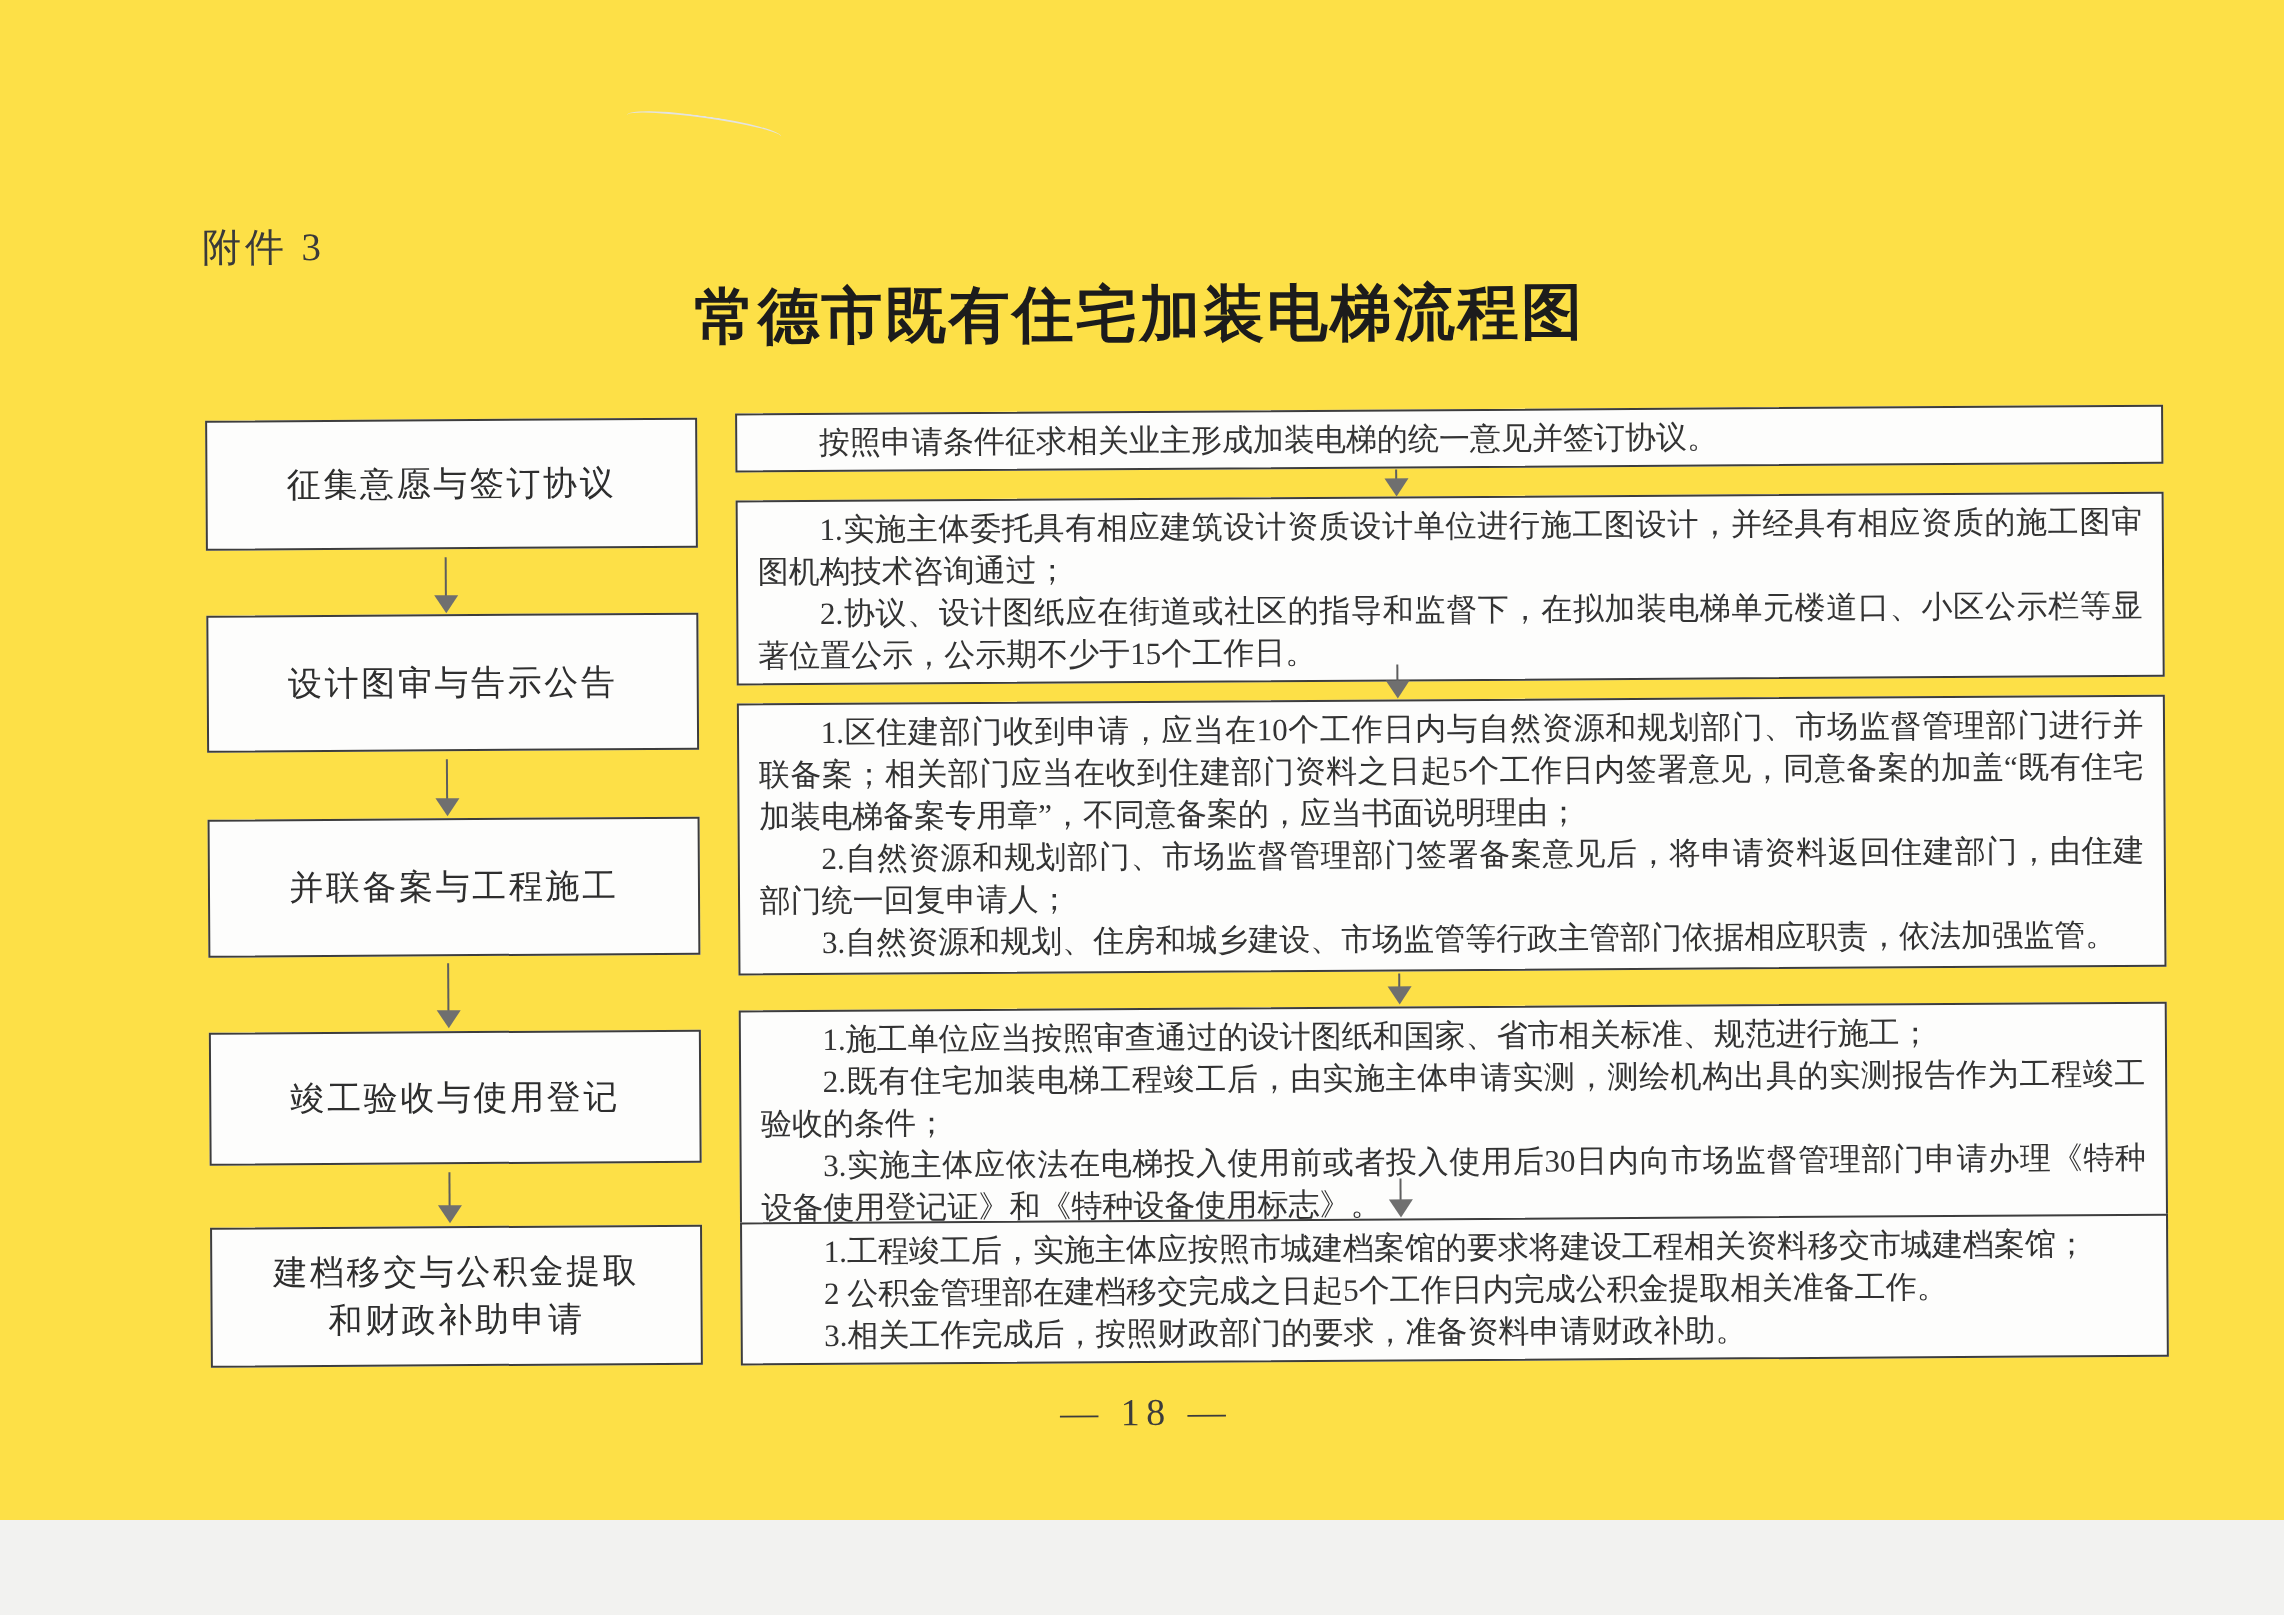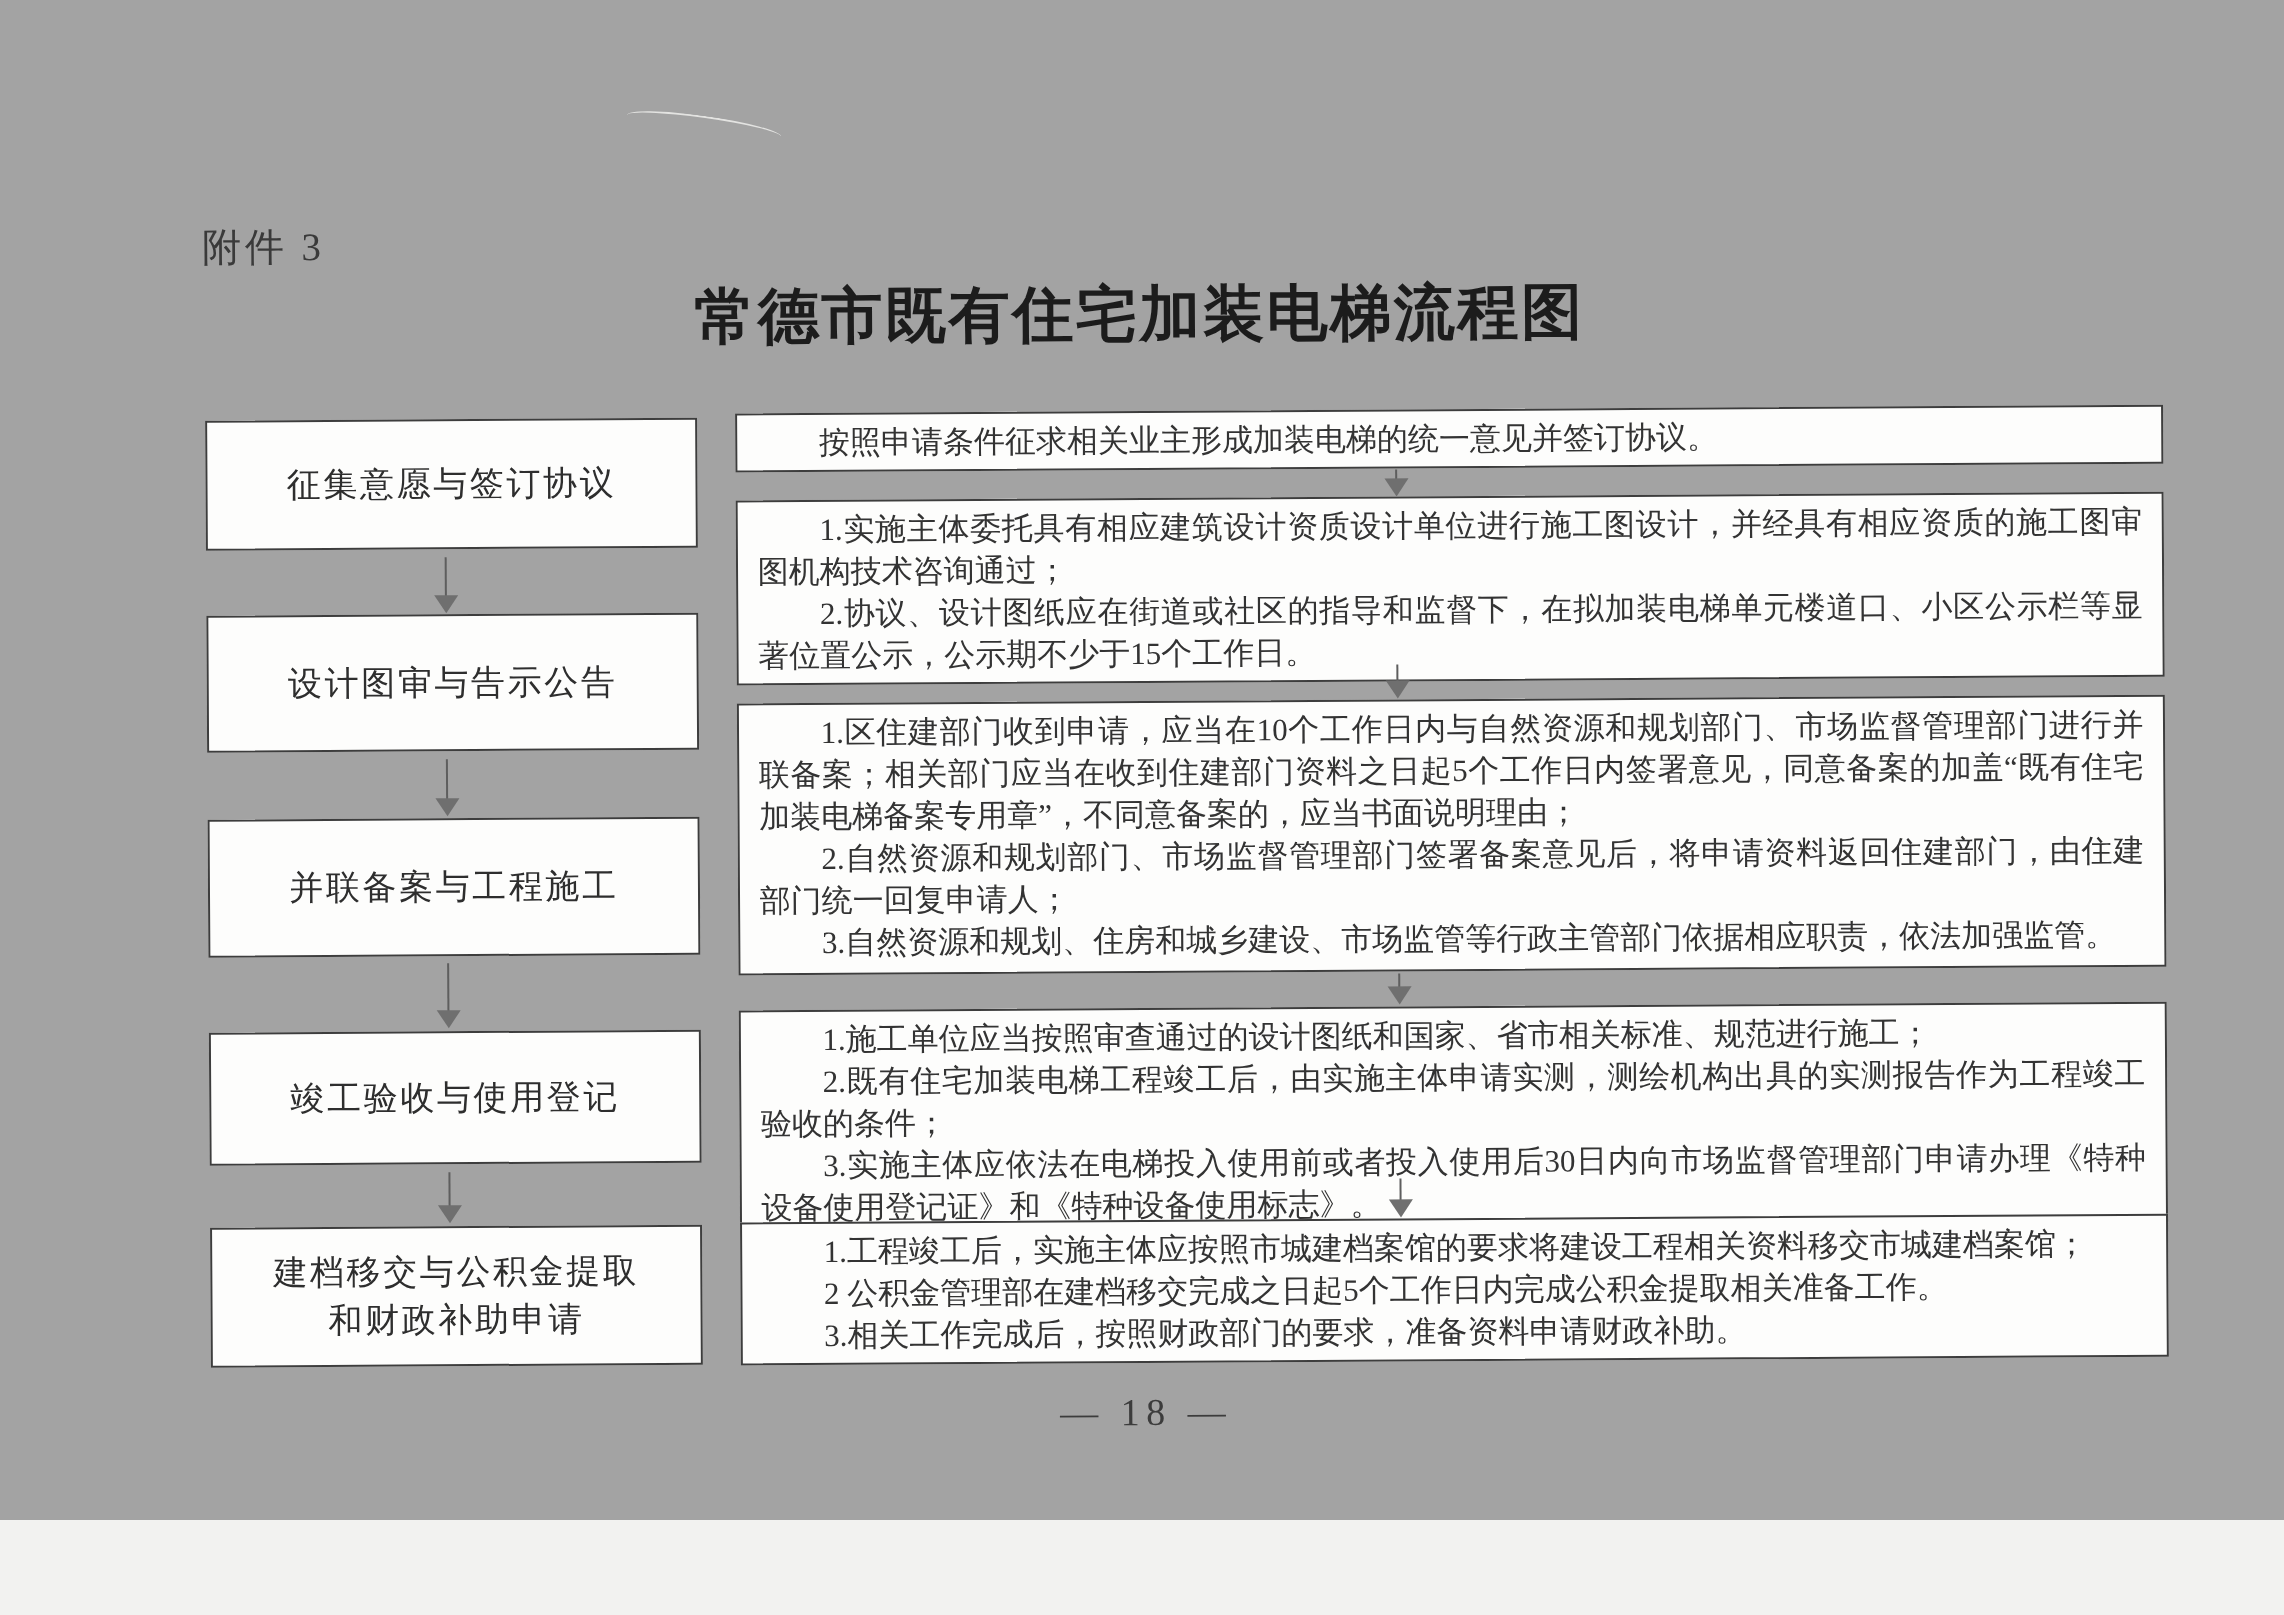--- a/index.html
+++ b/index.html
@@ -10,7 +10,7 @@
   }
   .paper{
     position:relative;width:2284px;height:1520px;
-    background:#a3a3a3;overflow:hidden;
+    background:#fde047;overflow:hidden;
   }
   .tilt{
     position:absolute;left:0;top:0;width:2284px;height:1616px;

